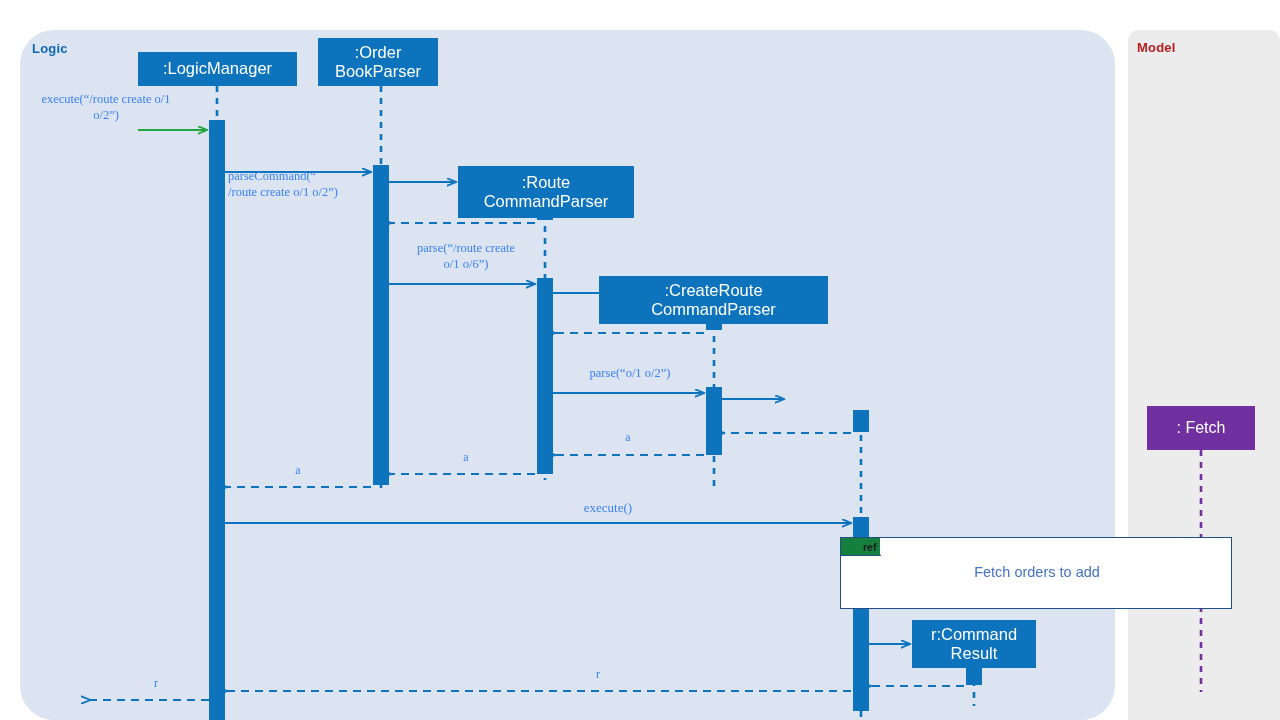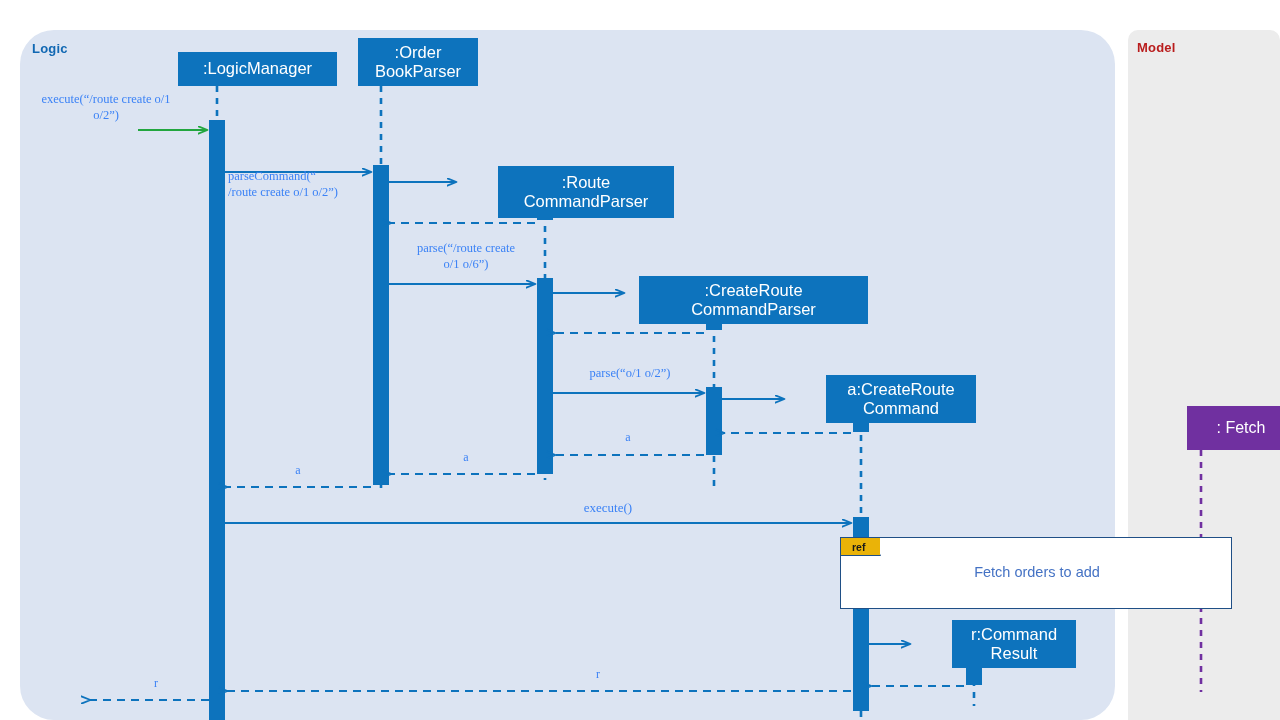--- a/index.html
+++ b/index.html
@@ -67,7 +67,6 @@
     line-height: 1.18;
     box-sizing: border-box;
     padding: 0 4px;
-    margin-left: 40px;
   }
   .participant.model-actor {
     background: #7030a0;

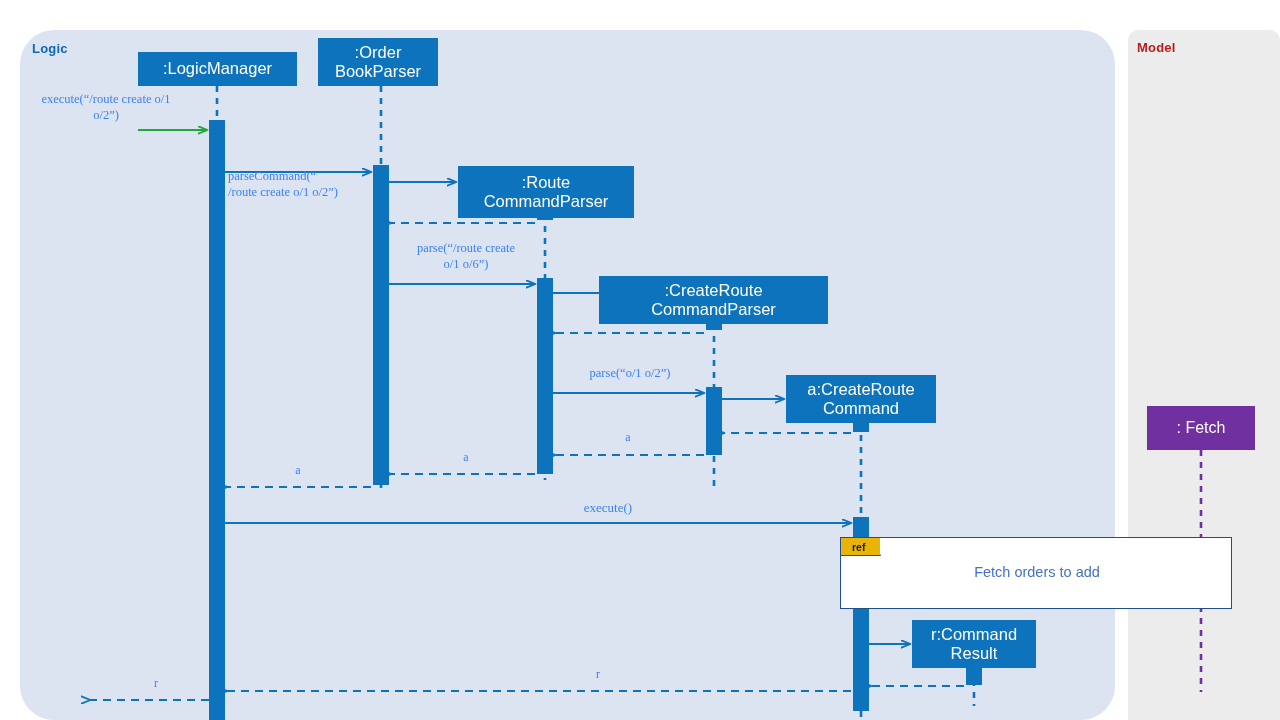--- a/index.html
+++ b/index.html
@@ -243,8 +243,6 @@
   <div class="participant" style="left: 599px; top: 276px; width: 229px; height: 48px; white-space: pre-line;">:CreateRoute
 CommandParser</div>
 
-  <div class="participant" style="left: 786px; top: 375px; width: 150px; height: 48px; white-space: pre-line;">a:CreateRoute
-Command</div>
 
   <div class="participant" style="left: 912px; top: 620px; width: 124px; height: 48px; white-space: pre-line;">r:Command
 Result</div>

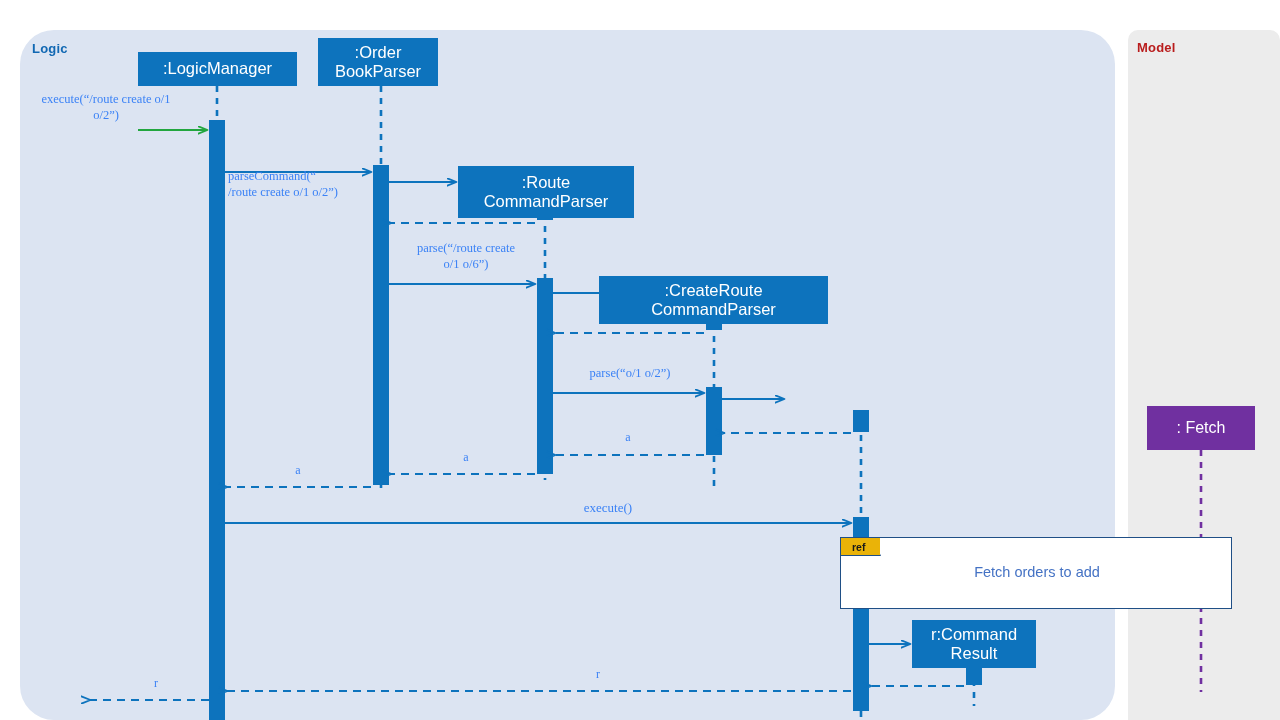--- a/index.html
+++ b/index.html
@@ -100,7 +100,7 @@
     left: 0; top: 0;
     width: 40px; height: 18px;
     box-sizing: border-box;
-    background: #eab308;
+    background: #15803d;
     border-right: 1px solid #1f4f86;
     border-bottom: 1px solid #1f4f86;
     font-size: 10.5px;
@@ -108,7 +108,7 @@
     color: #1a1a1a;
     display: flex;
     align-items: center;
-    padding-left: 11px;
+    padding-left: 22px;
     text-align: center;
   }
   .ref-tag::after {

